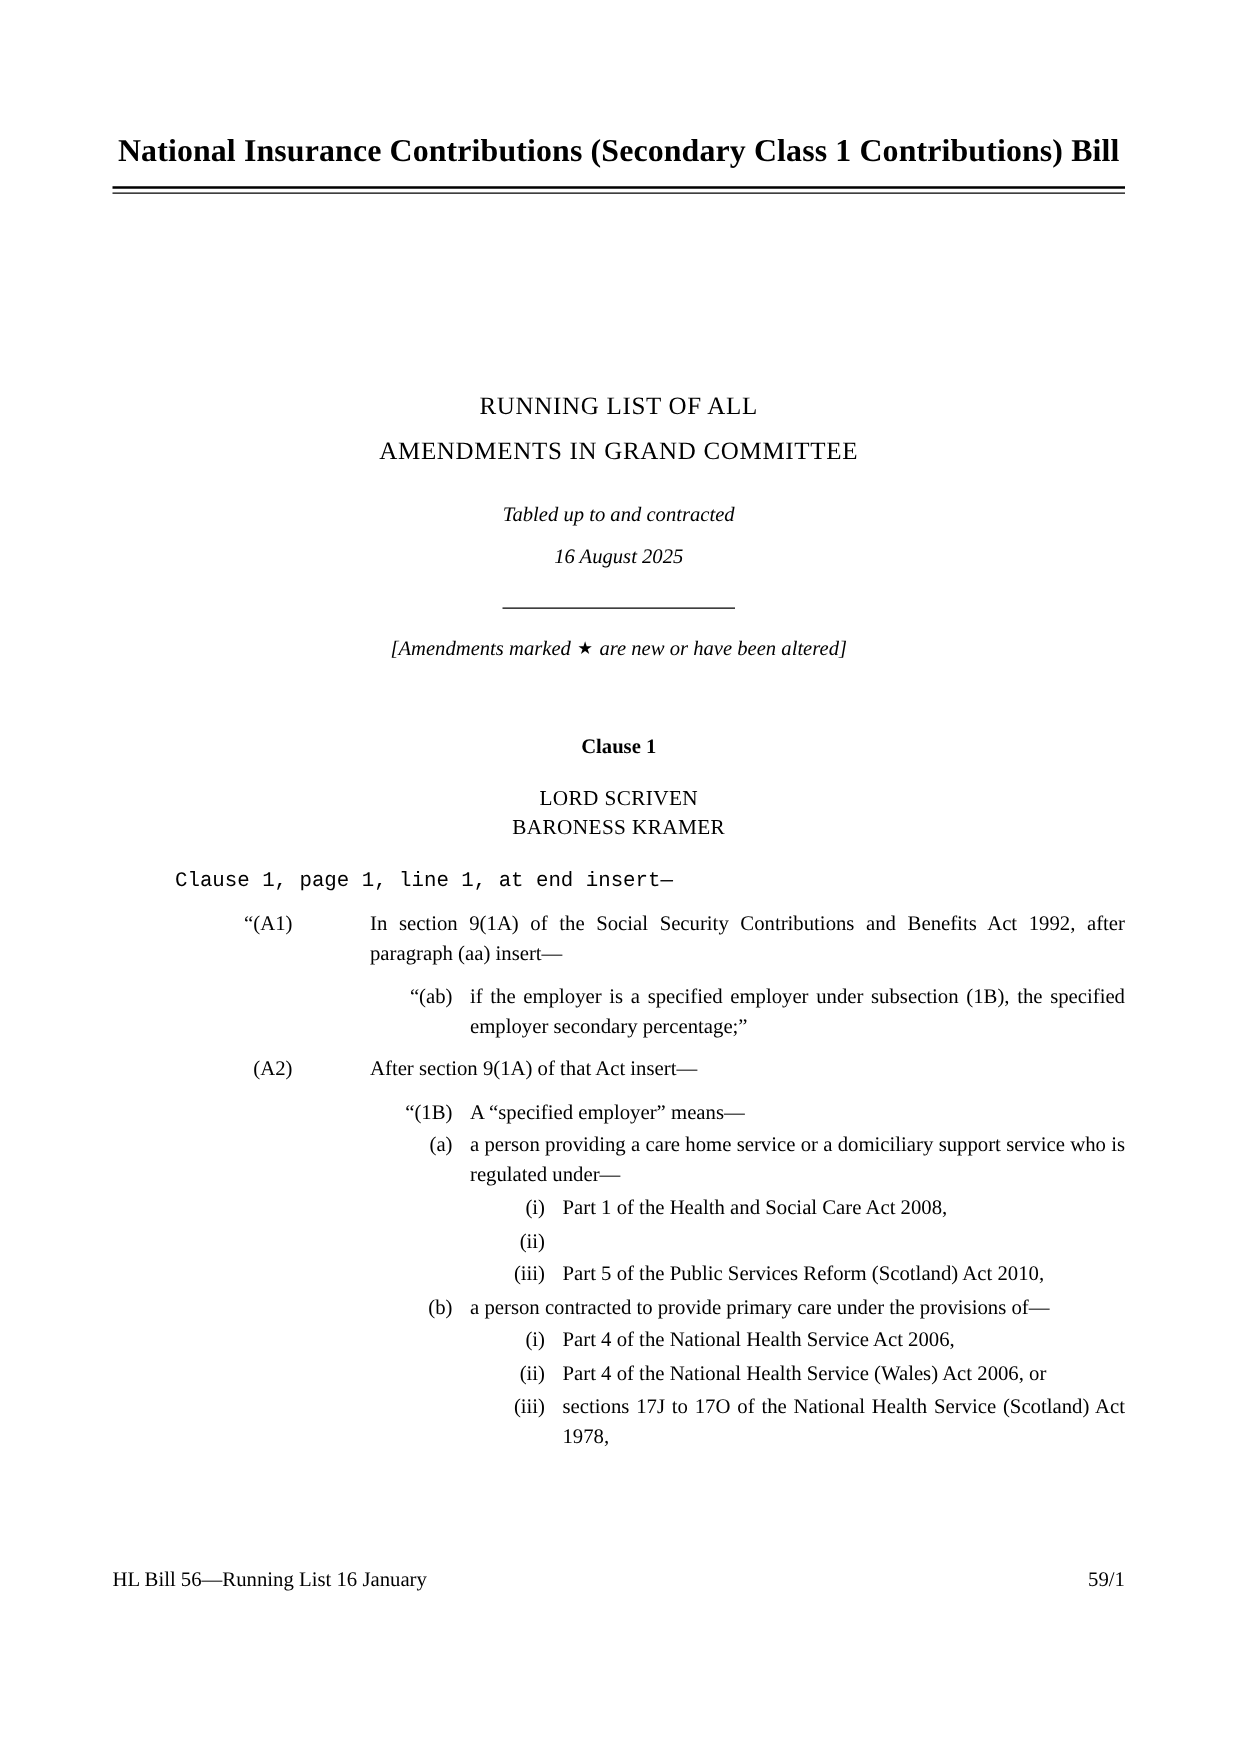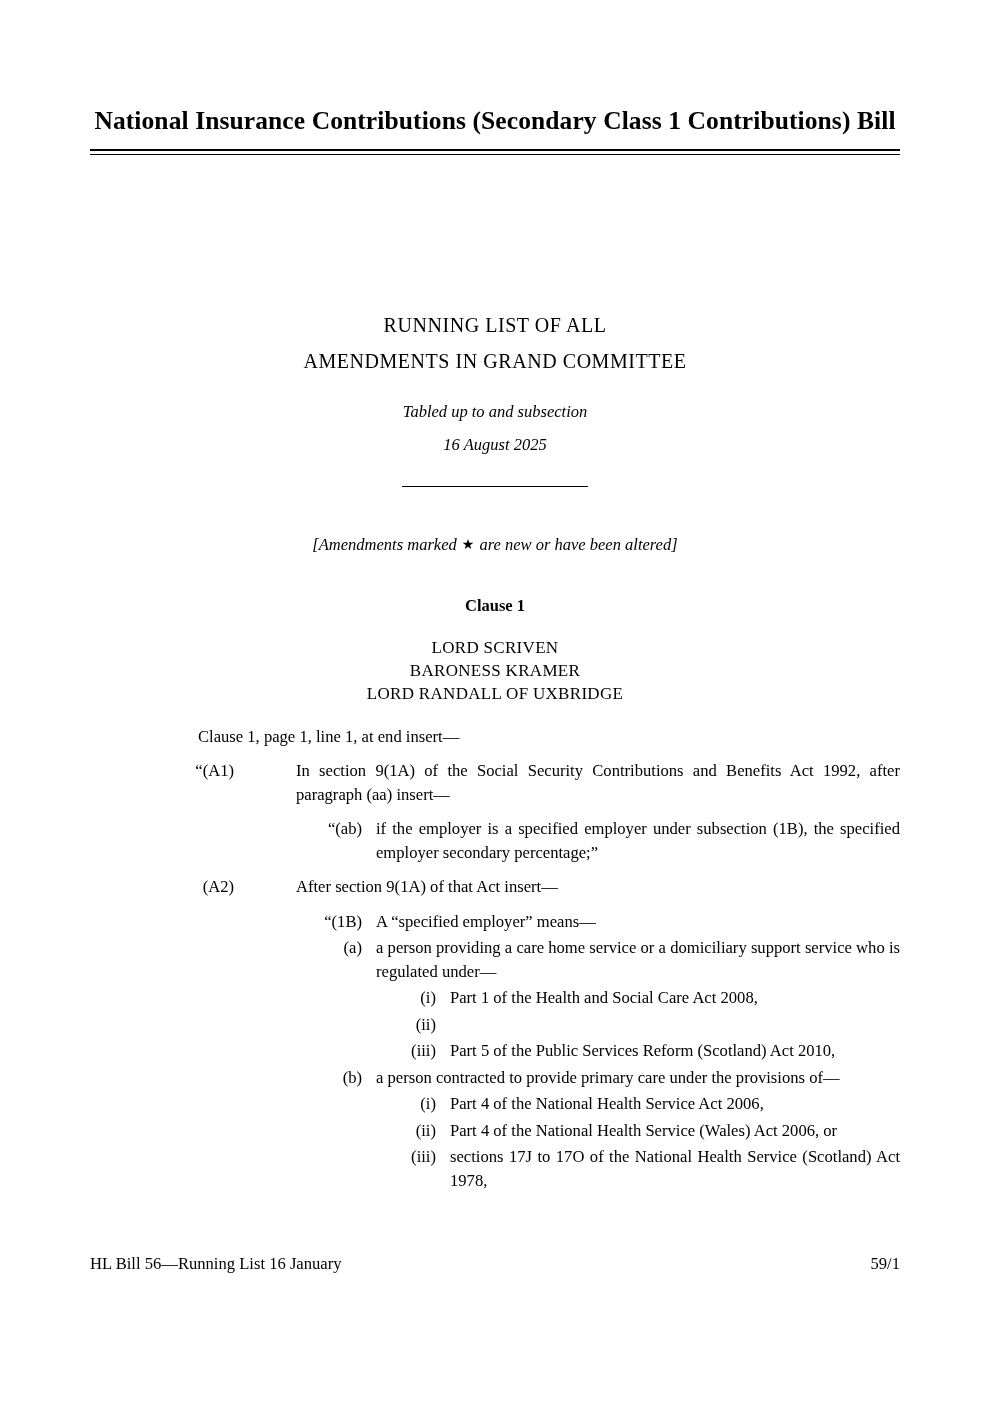--- a/index.html
+++ b/index.html
@@ -162,7 +162,7 @@
   <div class="center-block">
     <div class="caps-line">RUNNING LIST OF ALL</div>
     <div class="caps-line second">AMENDMENTS IN GRAND COMMITTEE</div>
-    <div class="ital-line first">Tabled up to and subsection</div>
+    <div class="ital-line first">Tabled up to and contracted</div>
     <div class="ital-line">16 August 2025</div>
   </div>
 

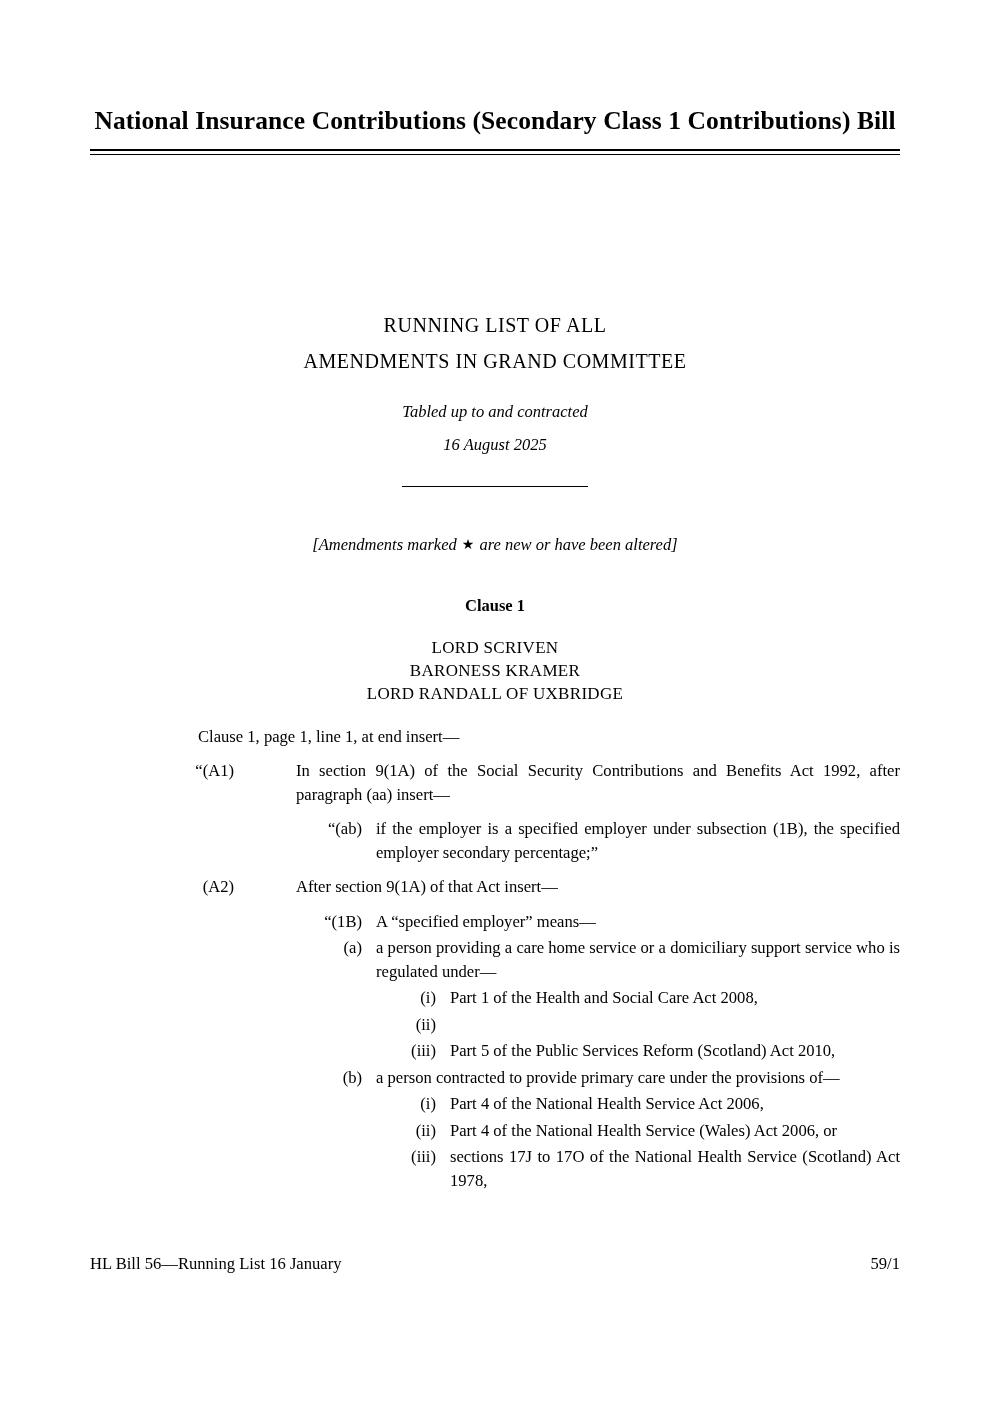--- a/index.html
+++ b/index.html
@@ -69,7 +69,7 @@
     text-align: center;
     font-style: italic;
     font-size: 16.5px;
-    margin-top: 48px;
+    margin-top: 22px;
   }
   .star-note .star {
     font-style: normal;

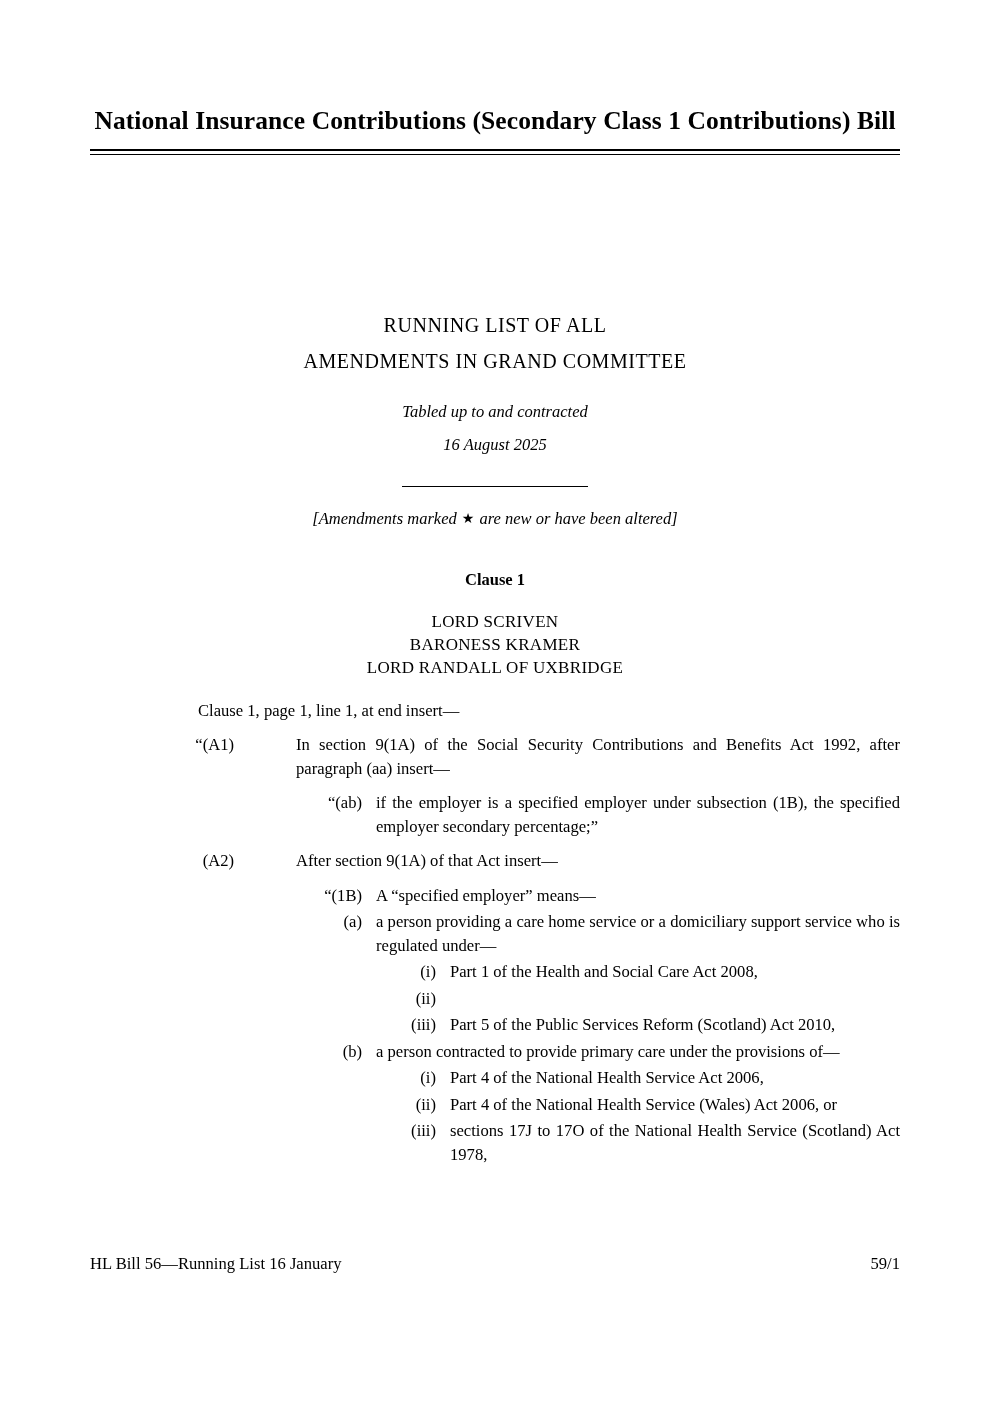--- a/index.html
+++ b/index.html
@@ -83,7 +83,7 @@
     text-align: center;
     font-weight: bold;
     font-size: 16.5px;
-    margin-top: 41px;
+    margin-top: 58px;
   }
   .sponsors {
     text-align: center;

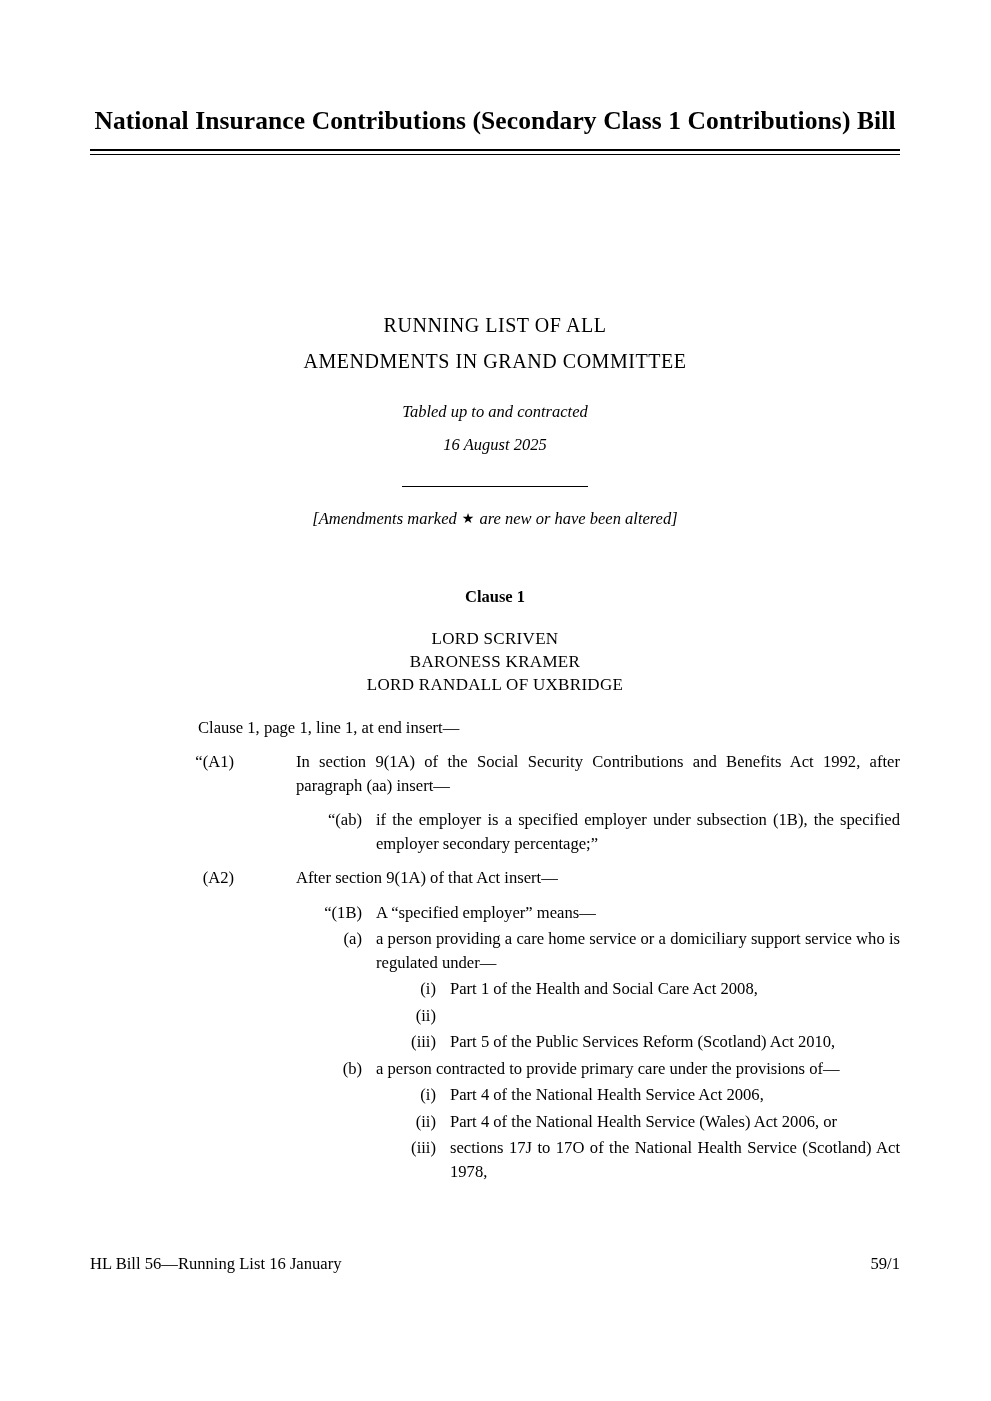--- a/index.html
+++ b/index.html
@@ -179,7 +179,6 @@
   <div class="sponsors">
     <div class="sponsor">LORD SCRIVEN</div>
     <div class="sponsor">BARONESS KRAMER</div>
-    <div class="sponsor">LORD RANDALL OF UXBRIDGE</div>
   </div>
 
   <div class="amend-body">

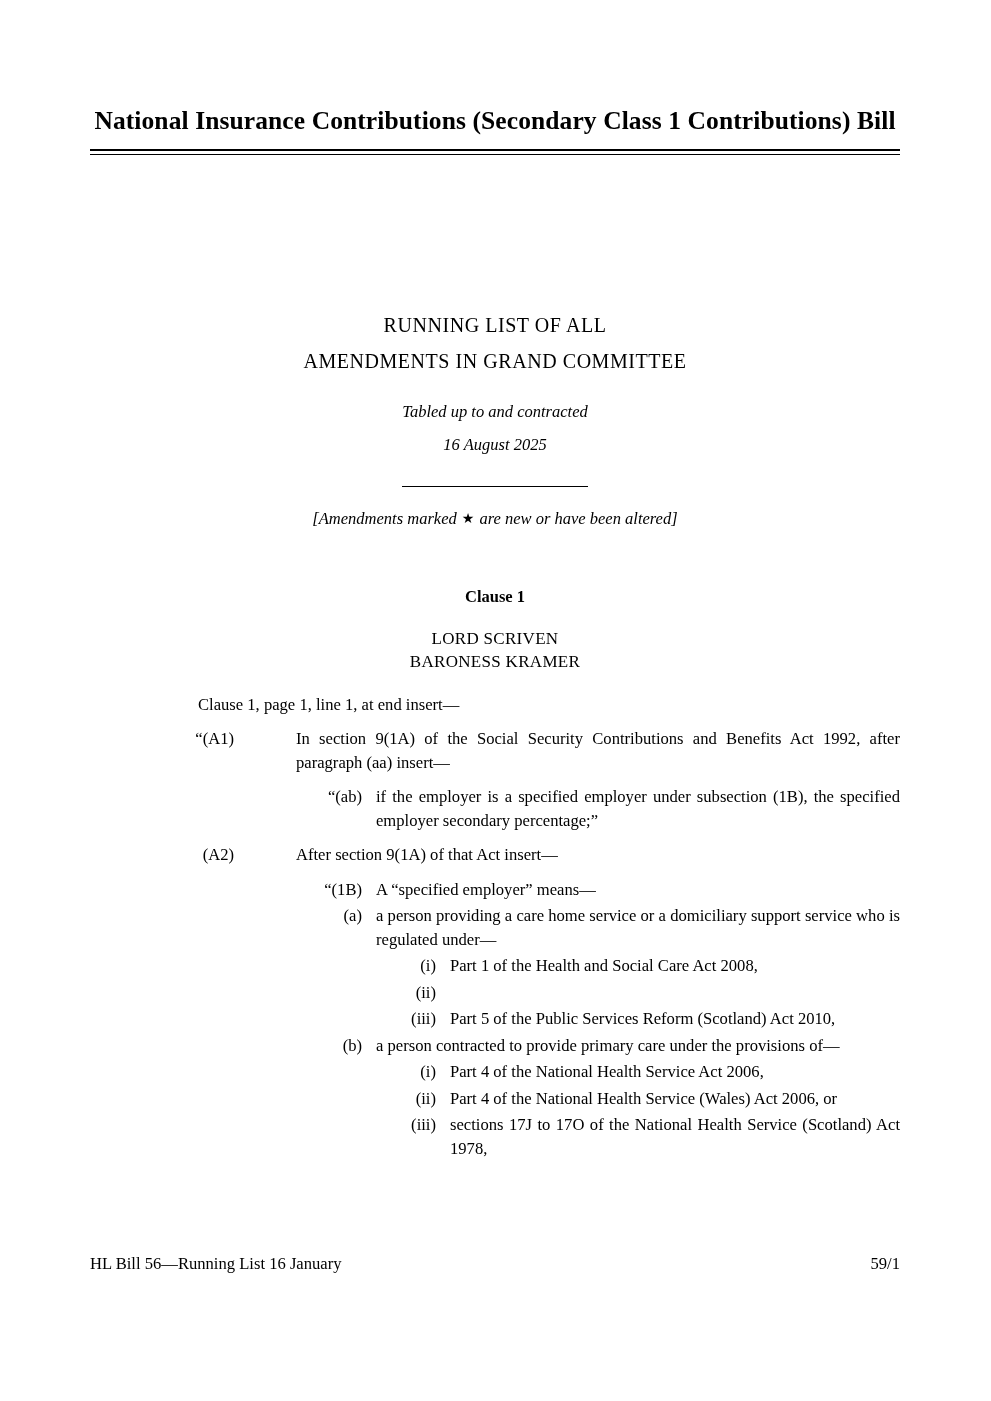--- a/index.html
+++ b/index.html
@@ -103,8 +103,9 @@
   }
 
   .lead-line {
-    margin-left: 108px;
+    margin-left: 50px;
     margin-top: 11px;
+    font-family: Liberation Mono, monospace;
   }
 
   

